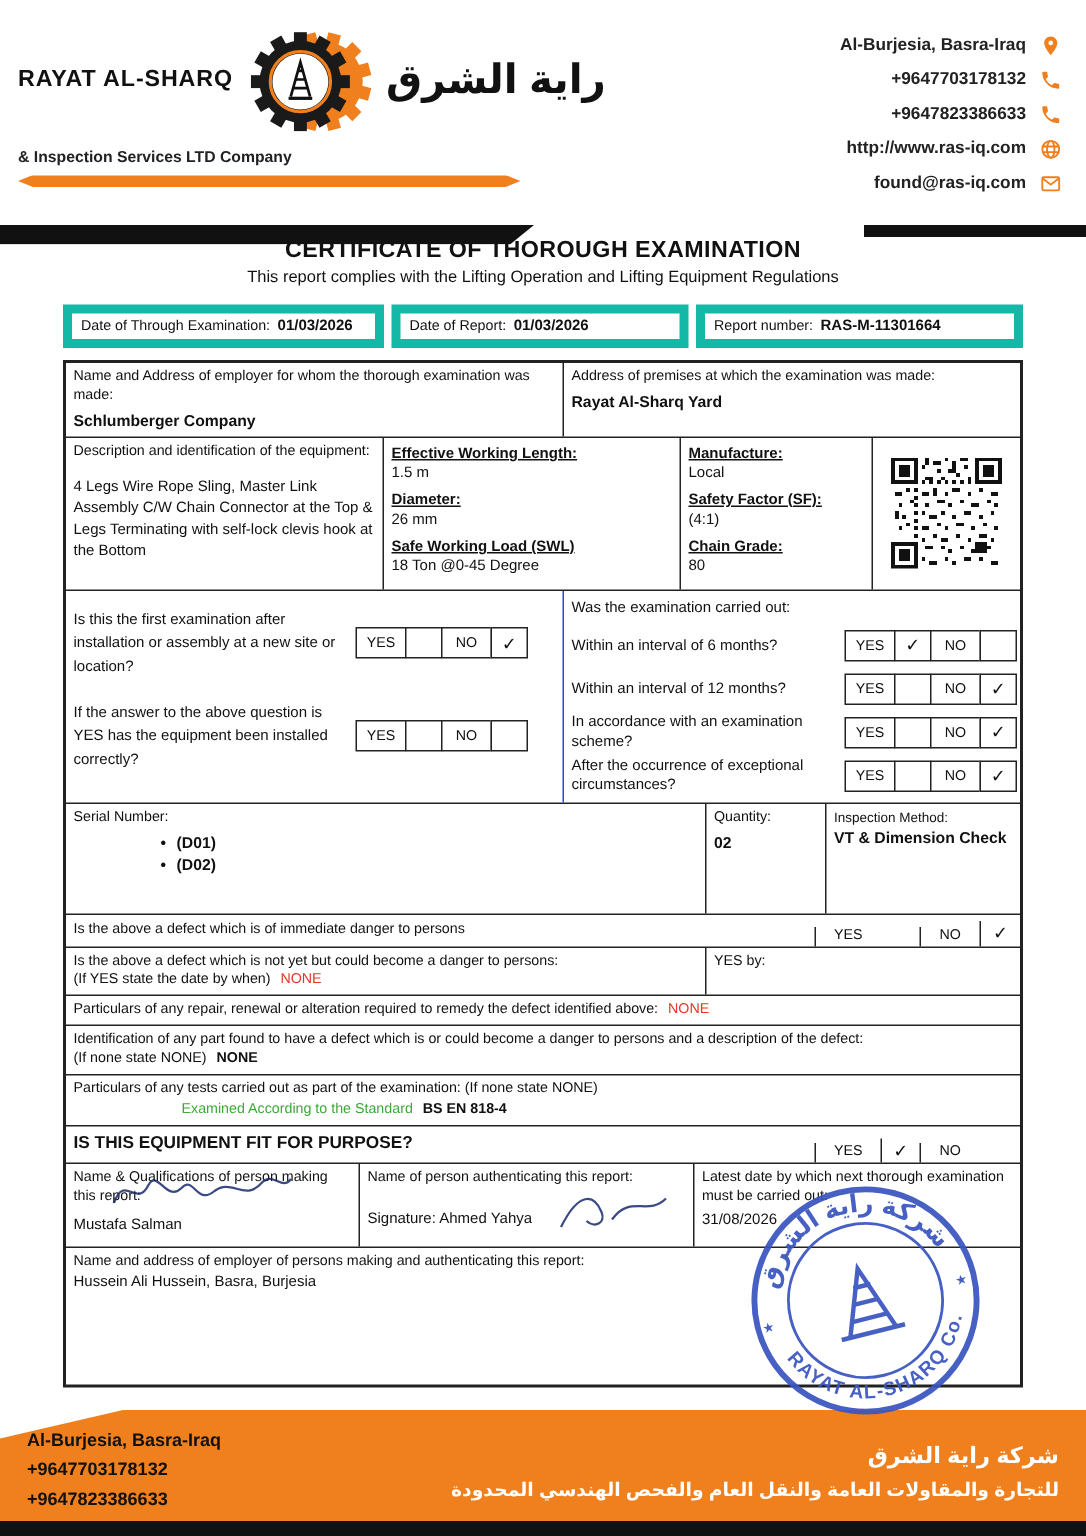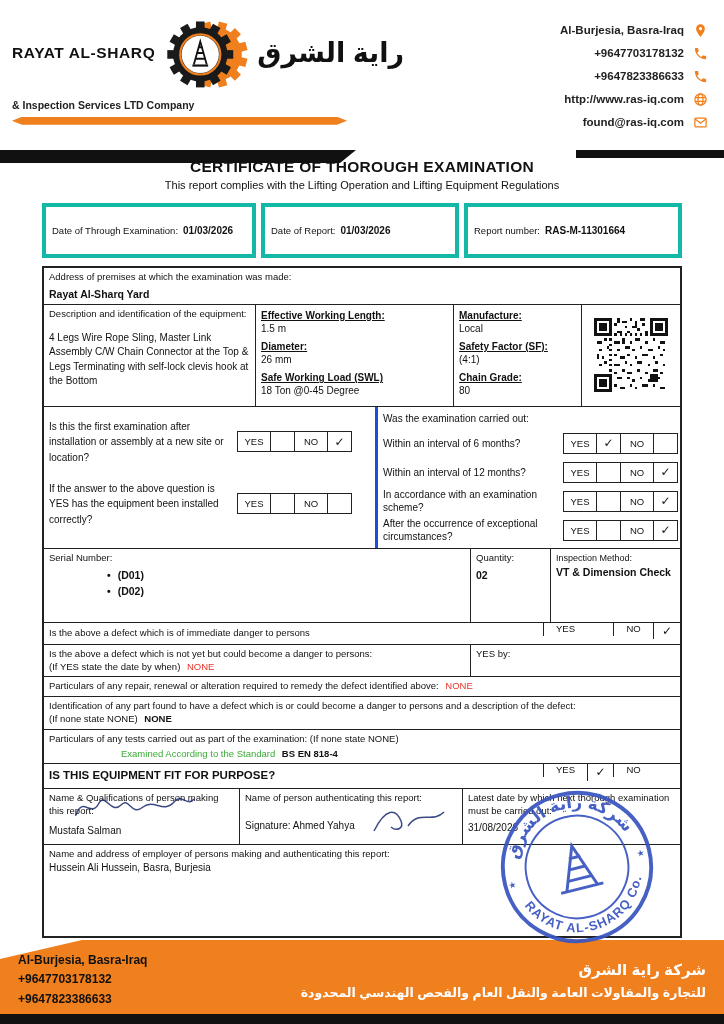--- a/index.html
+++ b/index.html
@@ -31,7 +31,7 @@
 
   
   .meta{display:flex;gap:5px;margin:12px 42px 0}
-  .meta-cell{border:4px solid #14b8a6;padding:18px 6px;font-size:9.5px;display:flex;gap:5px;align-items:flex-start}
+  .meta-cell{border:6px solid #14b8a6;padding:3px 6px;font-size:9.5px;display:flex;gap:5px;align-items:flex-start}
   .meta-cell .v{font-weight:bold;font-size:10px}
   .mc1{width:214px}.mc2{width:198px}.mc3{flex:1}
 

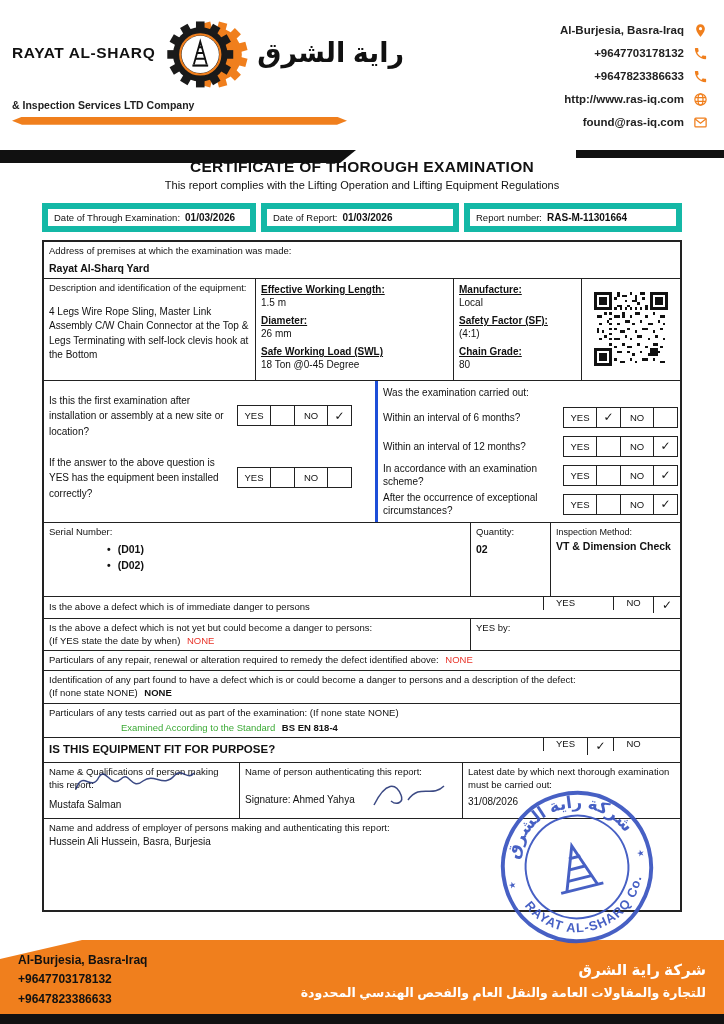--- a/index.html
+++ b/index.html
@@ -239,6 +239,10 @@
   <div class="mtable">
 
     <div class="trow r2">
+      <div class="cell c1">
+        <div>Name and Address of employer for whom the thorough examination was made:</div>
+        <div class="val-b">Schlumberger Company</div>
+      </div>
       <div class="cell c2">
         <div>Address of premises at which the examination was made:</div>
         <div class="val-b">Rayat Al-Sharq Yard</div>

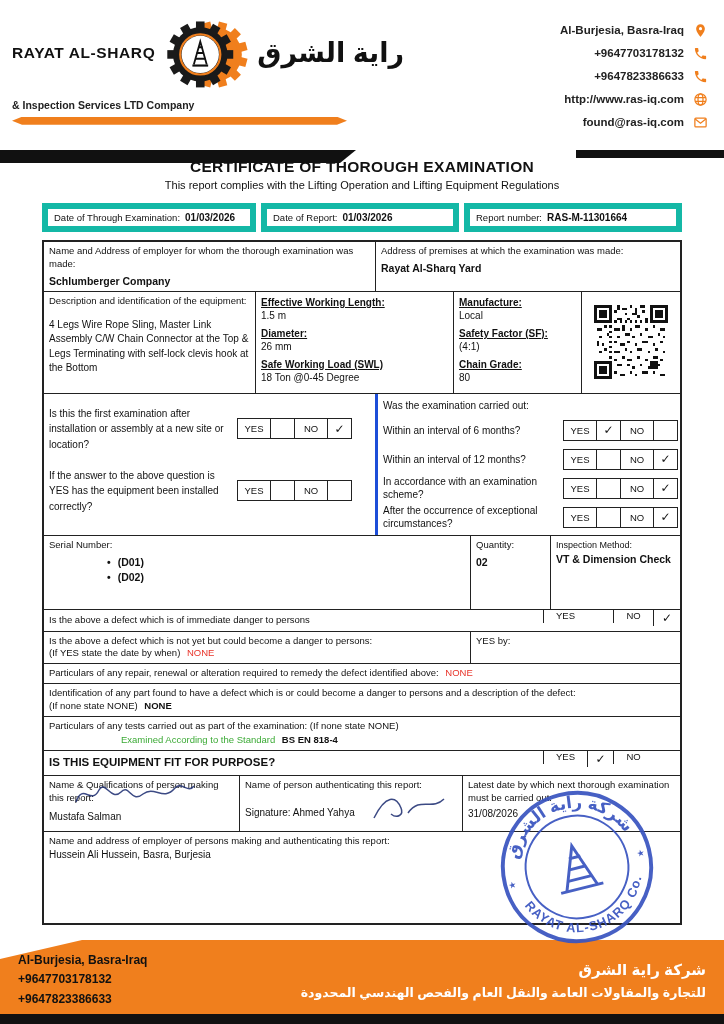--- a/index.html
+++ b/index.html
@@ -53,7 +53,7 @@
 
   .r4{min-height:138px}
   .r4-left{width:331px;padding:4px 2px 2px 5px}
-  .r4-right{flex:1;border-left:3px solid #1d4ed8;padding:4px 2px 2px 5px}
+  .r4-right{flex:1;border-left:1px solid #1d4ed8;padding:4px 2px 2px 5px}
   .qgroup{display:flex;align-items:center;min-height:62px}
   .qtext{width:188px;font-size:10px;line-height:1.55;padding-right:4px}
   .yn{display:flex}

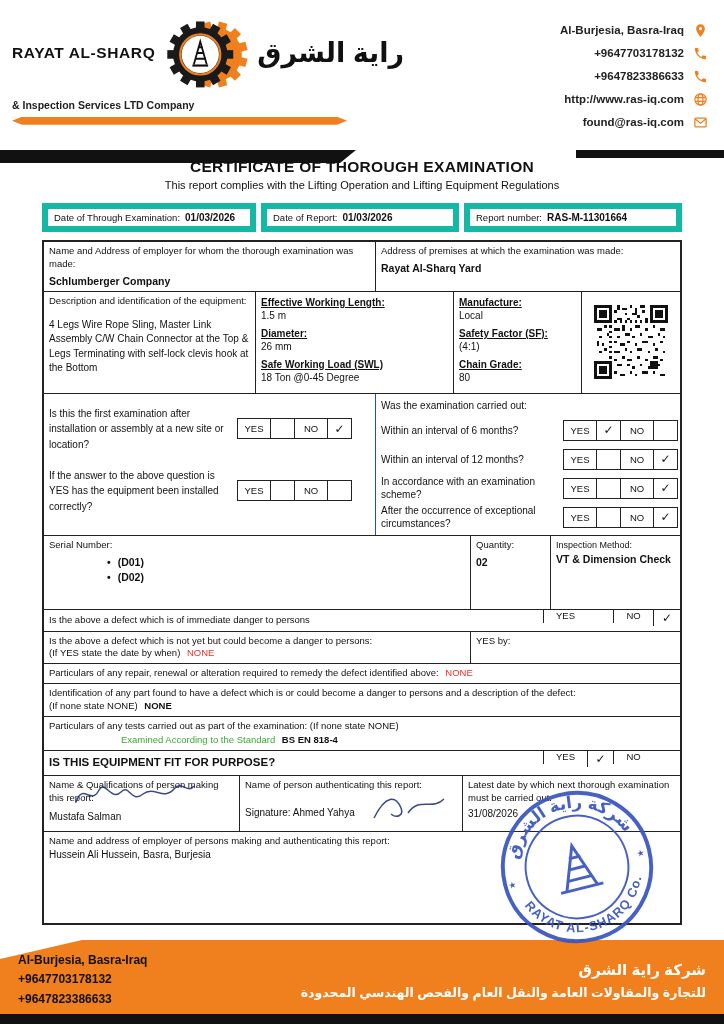--- a/index.html
+++ b/index.html
@@ -71,7 +71,7 @@
   .bullet-line{display:flex;gap:7px;font-weight:bold;font-size:10.5px;line-height:1.5}
   .ins-lbl{font-size:9px}
 
-  .ynrow{align-items:flex-start}
+  .ynrow{align-items:flex-end}
   .ynrow .qcell{flex:1;padding:4px 5px}
   .ynlbl-cell{width:44px;display:flex;align-items:center;justify-content:center;font-size:9.5px;padding:0}
   .ynbox-cell{width:26px;display:flex;align-items:center;justify-content:center;font-size:12px;font-weight:bold;padding:0}

